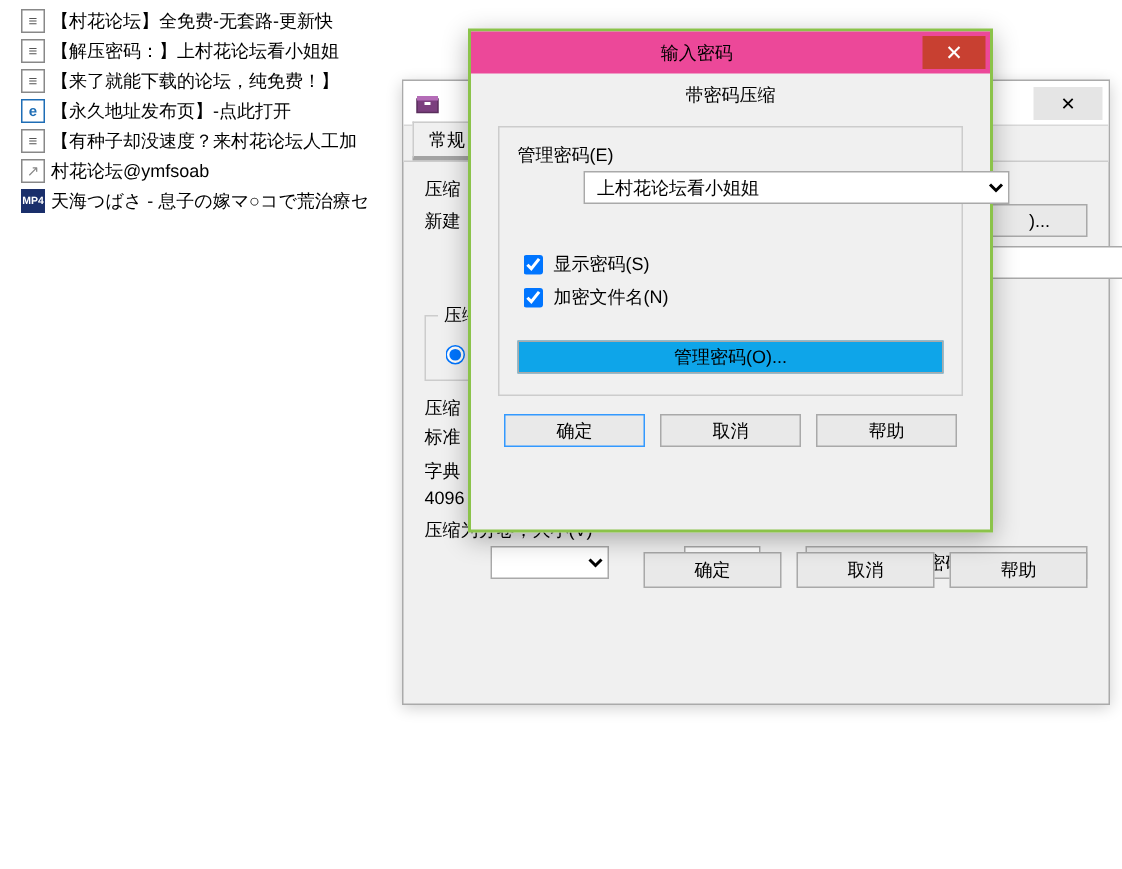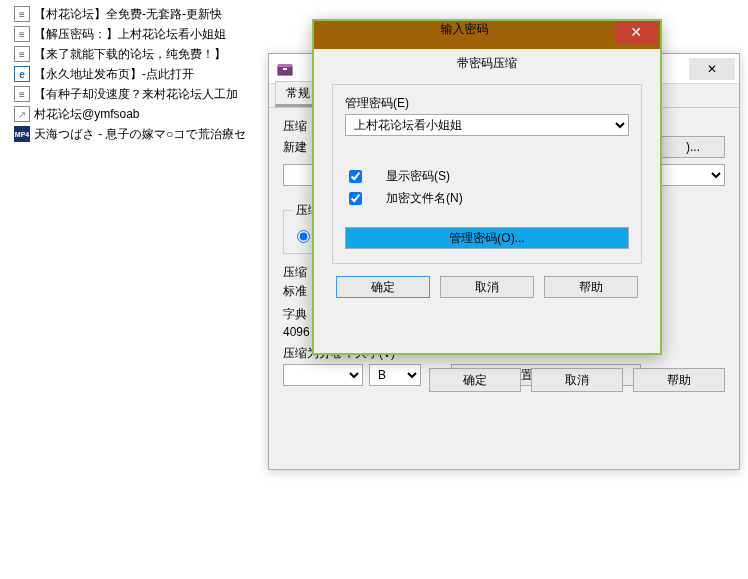--- a/index.html
+++ b/index.html
@@ -153,8 +153,9 @@
   }
   .pwd-titlebar {
     height:28px;
-    background:#a16207;
+    background:#ec4899;
     display:flex;
+    align-items:center;
     color:#000;
   }
   .pwd-titlebar .title {

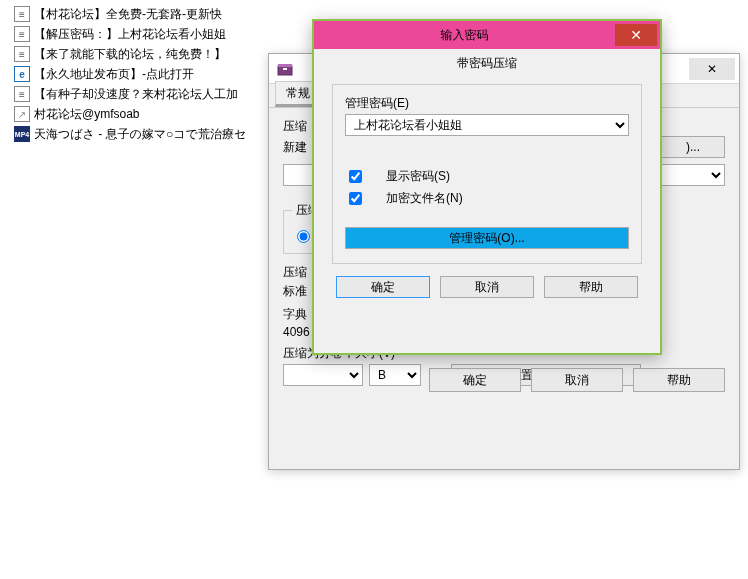--- a/index.html
+++ b/index.html
@@ -110,6 +110,7 @@
     height:22px;
     padding:0 4px;
     font: inherit;
+    margin-left: 44px;
   }
   .combo { appearance:auto; }
 

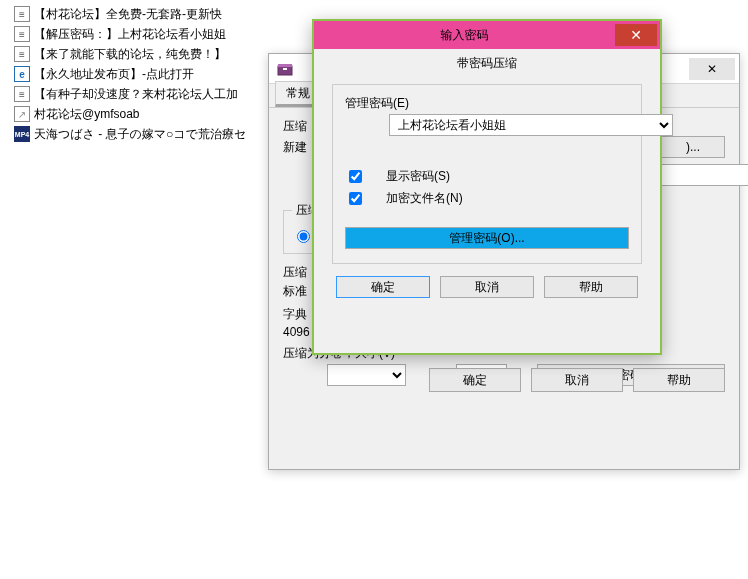--- a/index.html
+++ b/index.html
@@ -181,7 +181,7 @@
     border:1px solid #ccc;
     padding: 10px 12px 14px 12px;
   }
-  .chk { display:flex; align-items:center; gap:21px; margin:3px 0;}
+  .chk { display:flex; align-items:center; gap:4px; margin:3px 0;}
   .full-btn {
     width:100%;
     height:22px;

